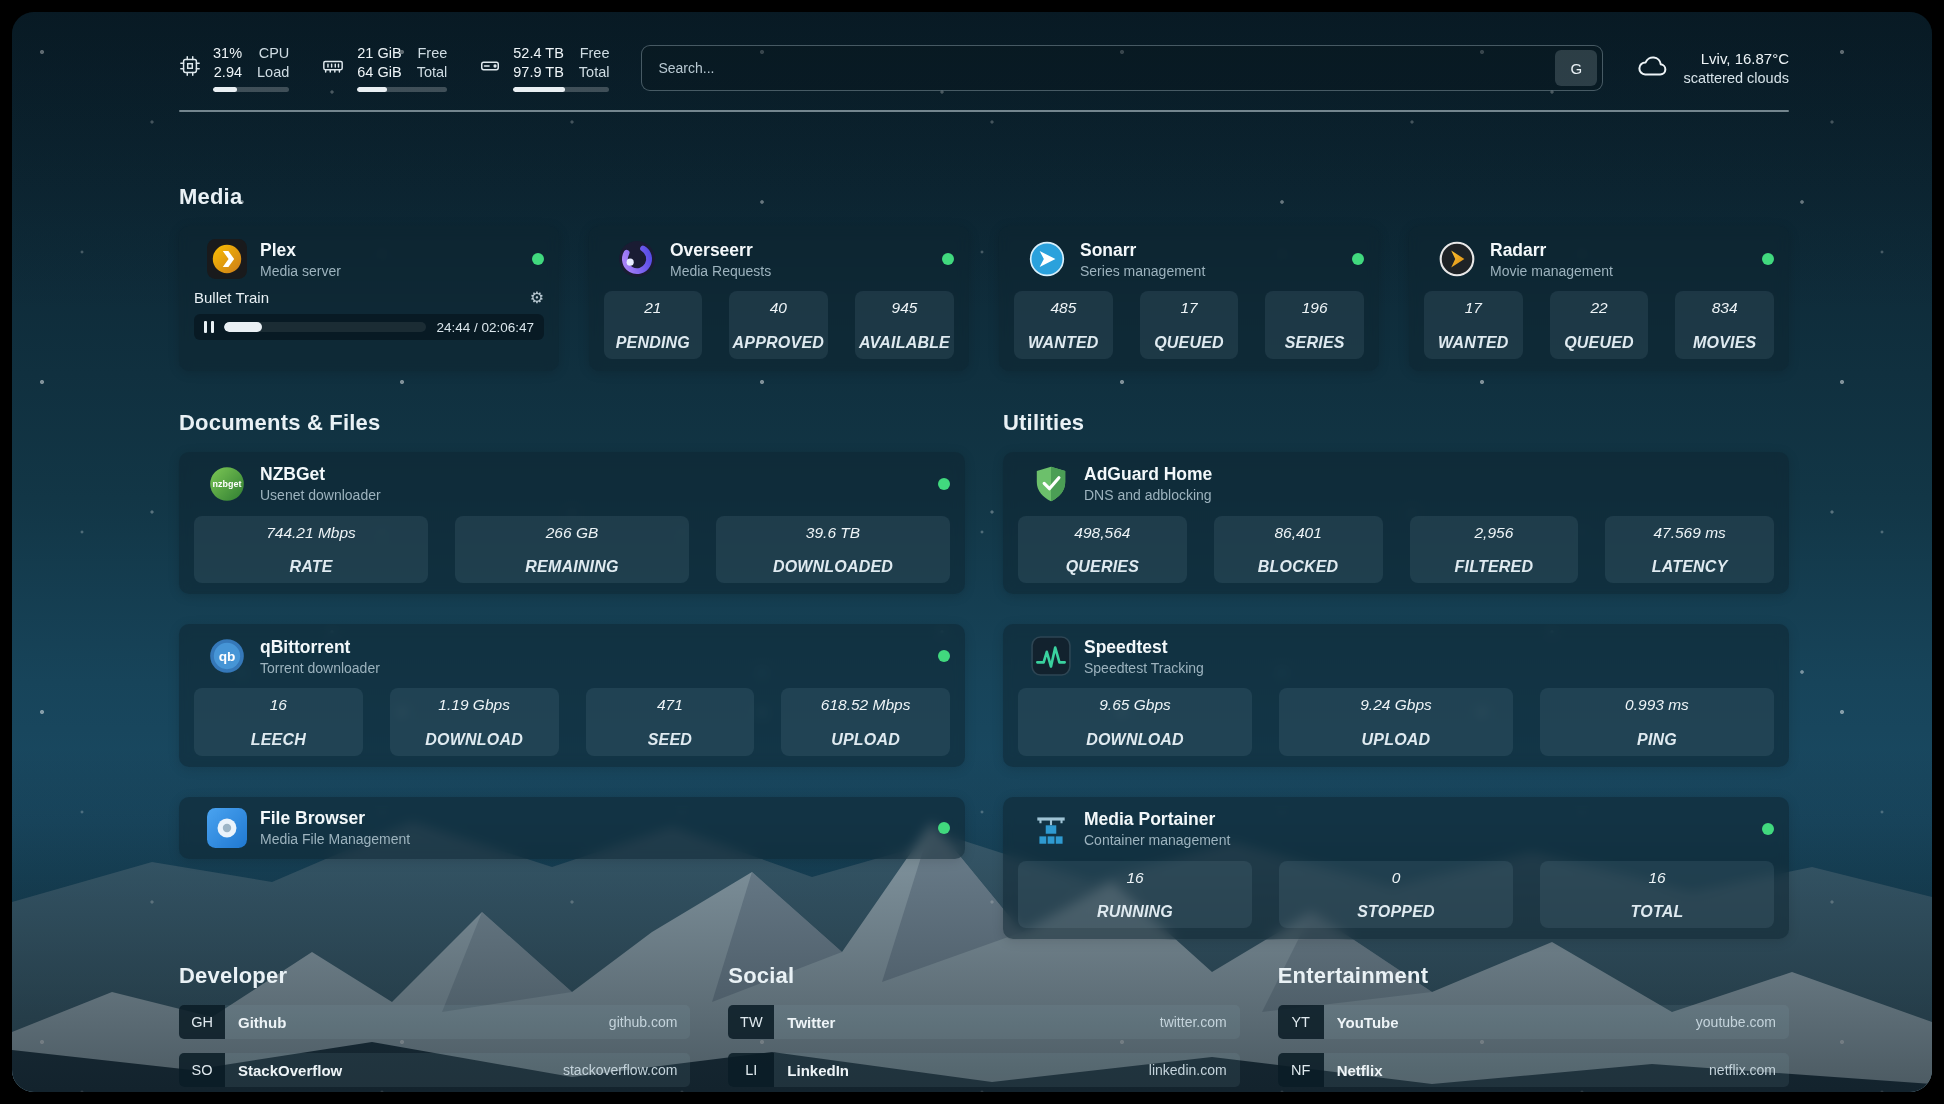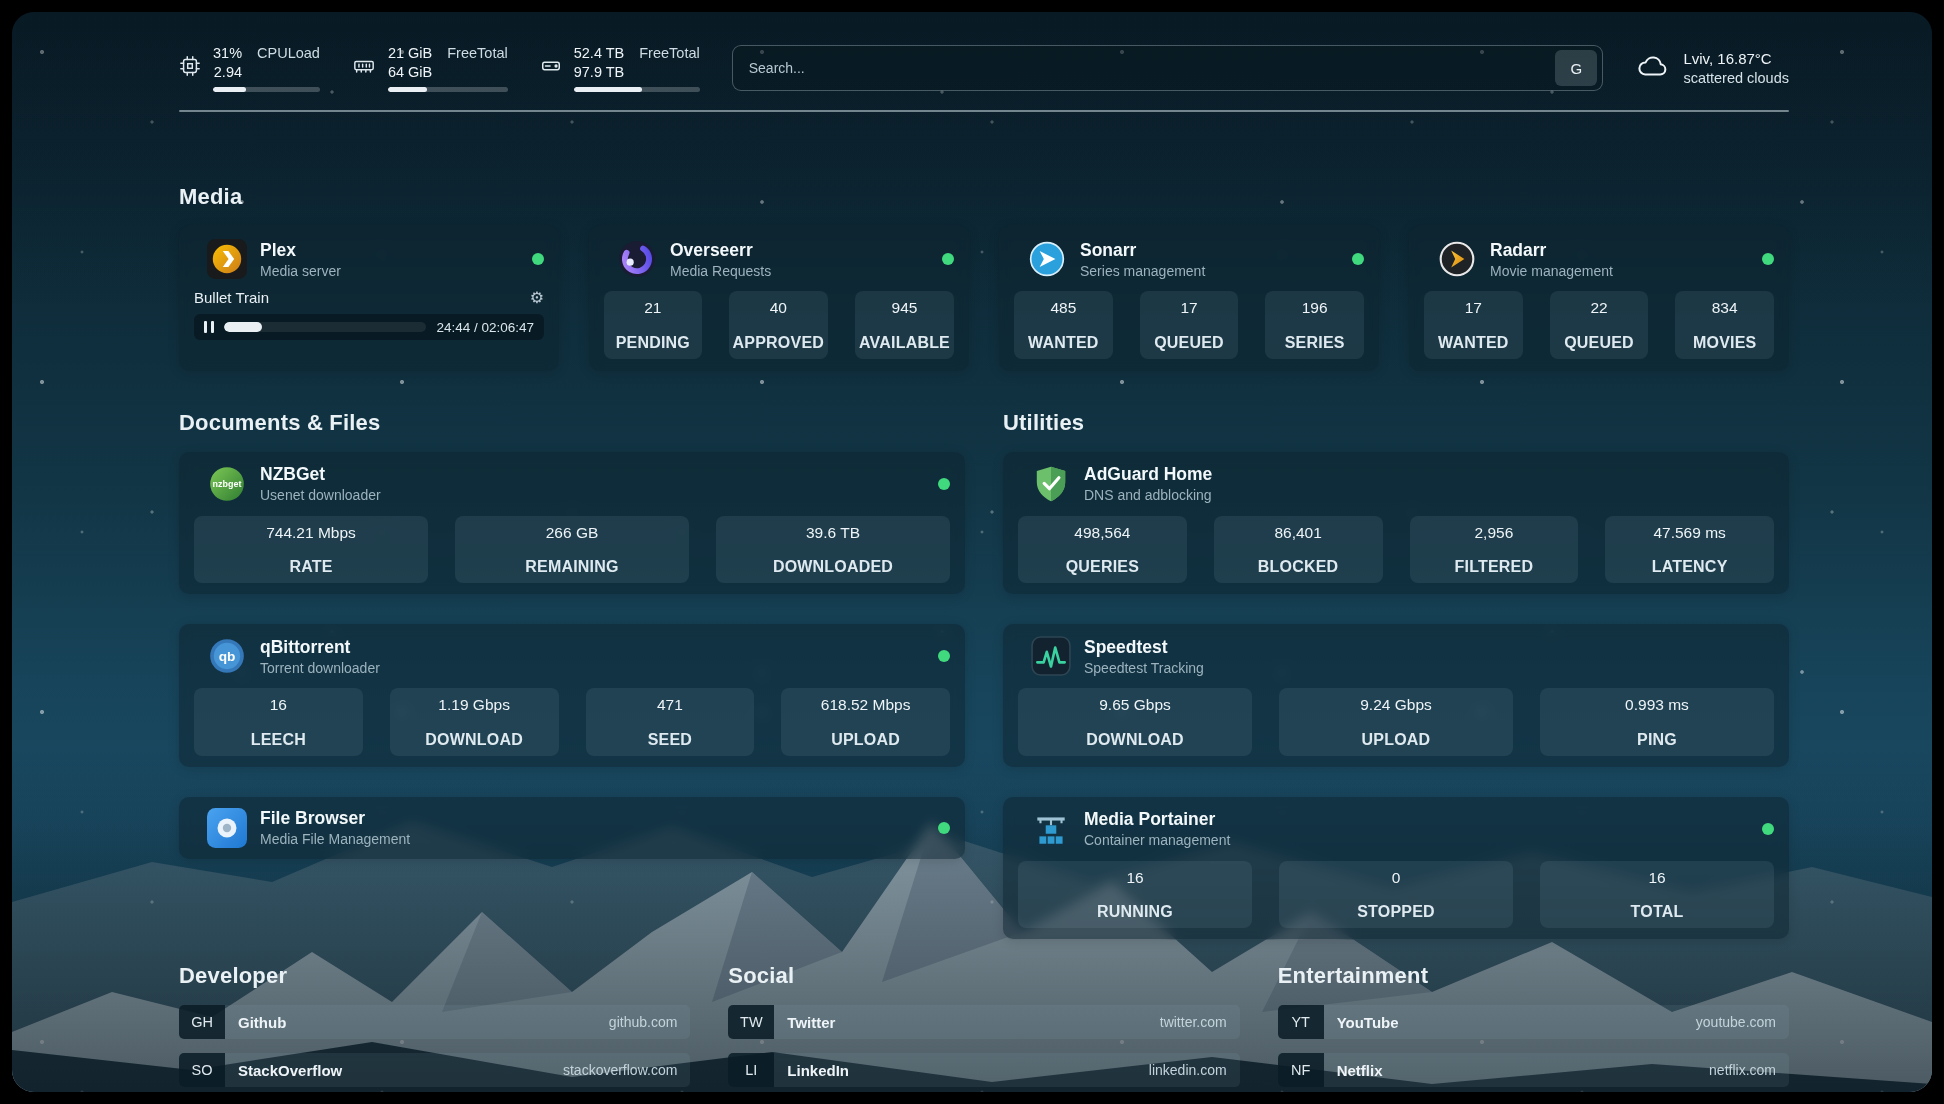--- a/index.html
+++ b/index.html
@@ -25,7 +25,7 @@
   .res-main { display:flex; flex-direction:column; gap:6px; }
   .res-rows { display:flex; gap:15px; font-size:14.5px; line-height:1.3; }
   .res-vals { display:flex; flex-direction:column; align-items:flex-end; color:#eef4f7; }
-  .res-labels { display:flex; flex-direction:row; color:#cfdce3;text-align:right; }
+  .res-labels { display:flex; flex-direction:column; color:#cfdce3;text-align:right; }
   .res-bar { height:5px; border-radius:3px; background:rgba(255,255,255,0.22); overflow:hidden; }
   .res-fill { height:100%; background:#e9eff3; border-radius:3px; }
   .search { flex:1; display:flex; align-items:center; height:46px; background:rgba(8,24,32,0.45);

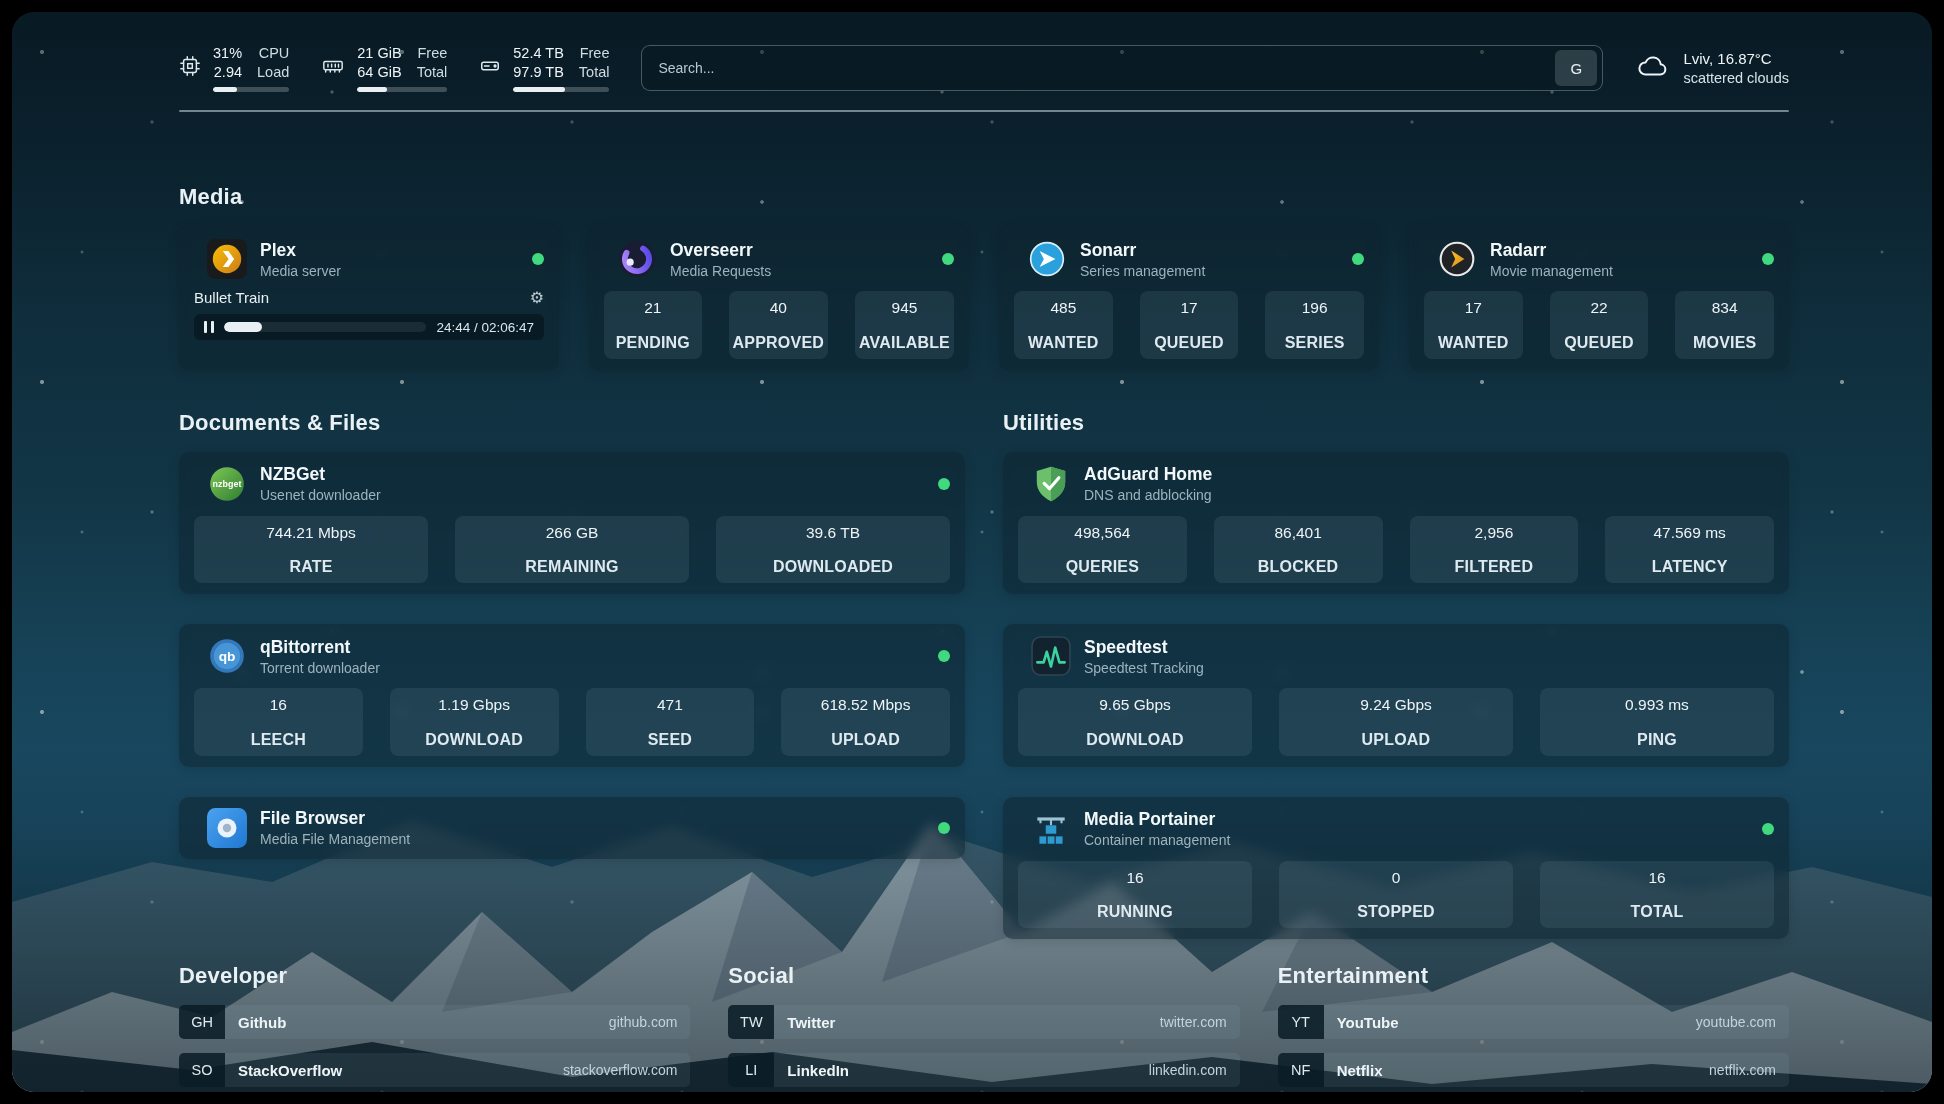--- a/index.html
+++ b/index.html
@@ -35,7 +35,7 @@
   .g-btn { width:42px; height:36px; background:rgba(210,225,232,0.18); border-radius:6px; display:grid; place-items:center;
            color:#eaf1f5; font-size:15px; cursor:pointer; }
   .weather { display:flex; align-items:center; gap:12px; color:#eef4f7; }
-  .weather-lines { display:flex; flex-direction:column; gap:3px; font-size:15px; }
+  .weather-lines { display:flex; flex-direction:column; gap:3px; font-size:15px;text-align:right; }
   .weather-cond { color:#d6e2e8; font-size:14.5px; }
   .divider { margin-top:16px; height:2px; background:rgba(222,235,242,0.5); border-radius:1px; }
 

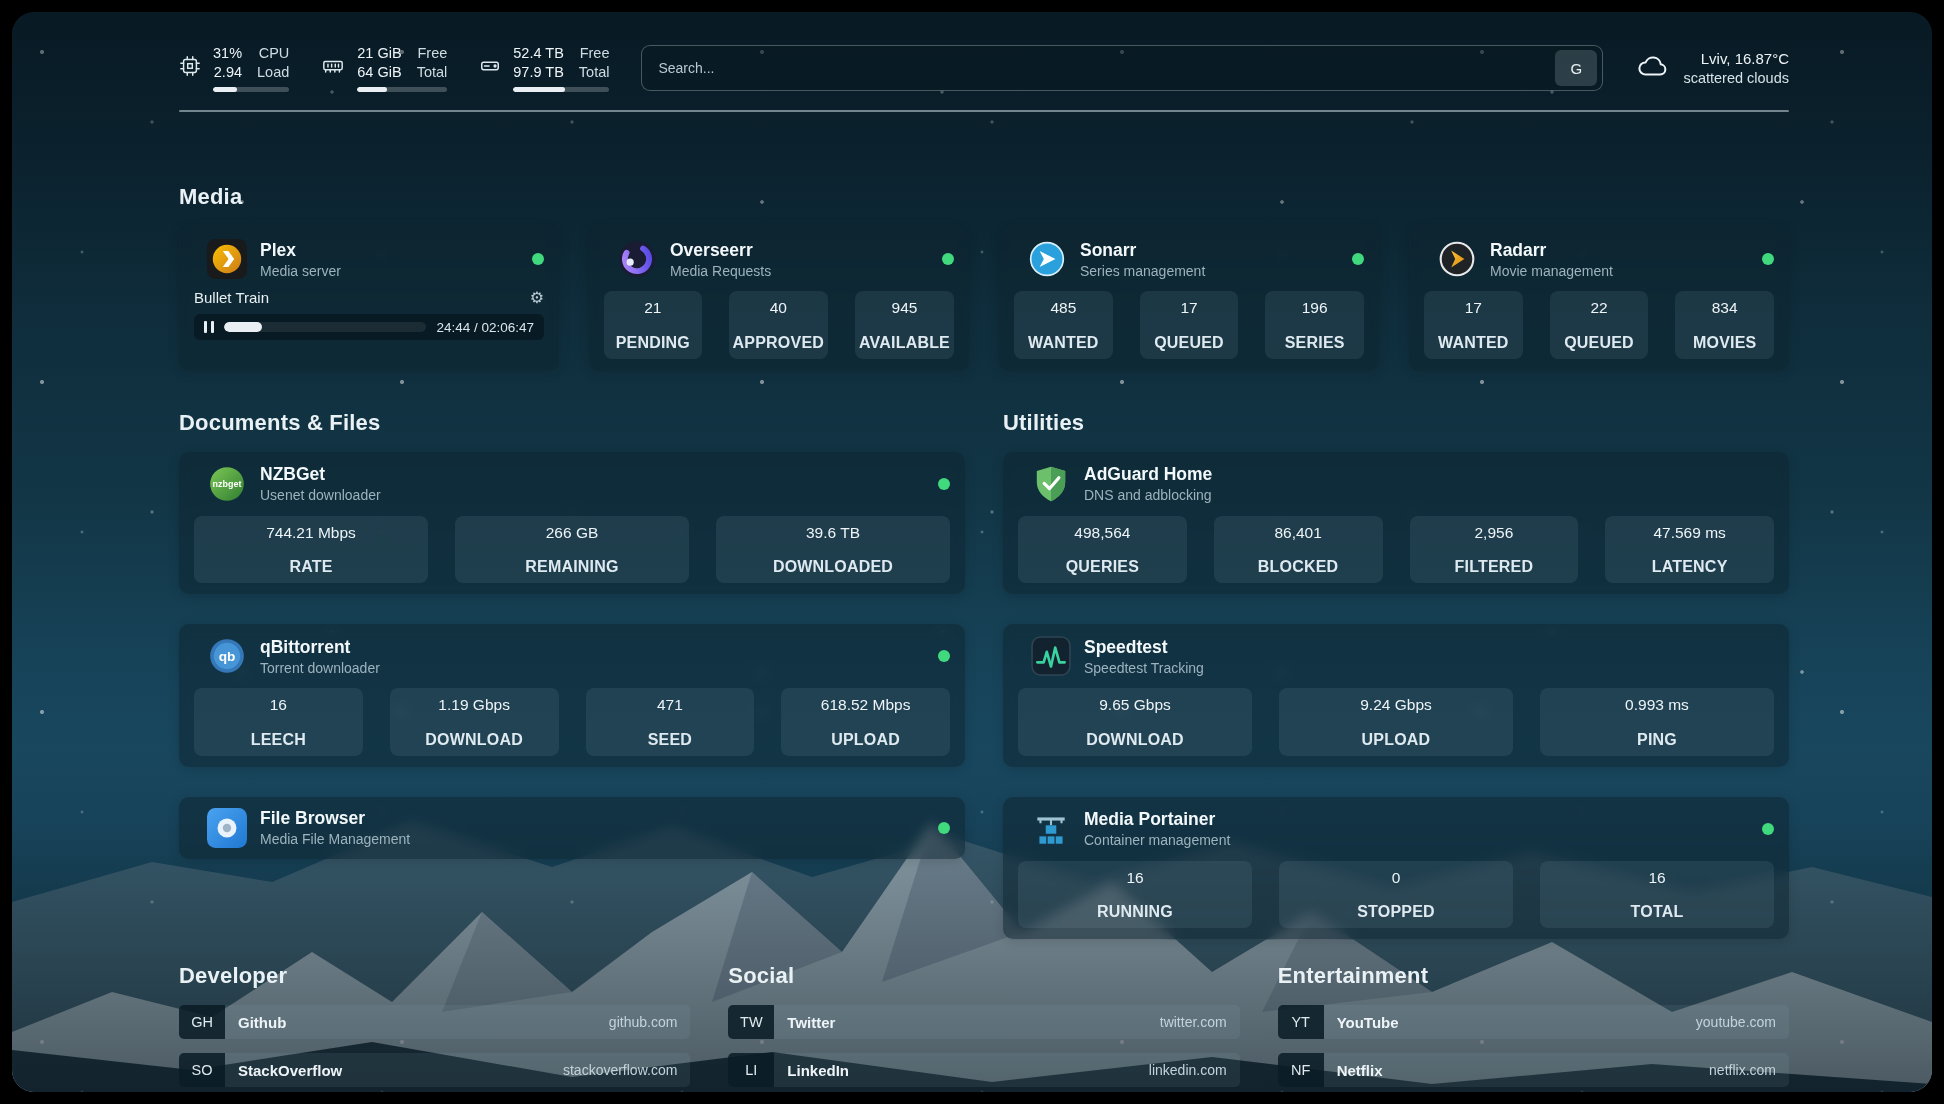--- a/index.html
+++ b/index.html
@@ -54,7 +54,7 @@
   .app-name { font-size:17.5px; font-weight:600; color:#f3f8fa; }
   .app-desc { font-size:14px; color:#9db3be; margin-top:2px; }
   .dot { width:12px; height:12px; border-radius:50%; background:#41d97e; margin-left:auto; flex:0 0 auto; }
-  .stats { display:flex; gap:27px; margin-top:11px; }
+  .stats { display:flex; gap:27px; margin-top:11px;font-style:italic; }
   .stat { flex:1; background:rgba(170,200,215,0.10); border-radius:8px; text-align:center; padding:8px 4px 7px; }
   .stat-value { font-size:15.5px; color:#eef4f7; line-height:1.2; }
   .stat-label { font-size:16px; font-weight:700; color:#dfeaf0; margin-top:16px; letter-spacing:.2px; }

